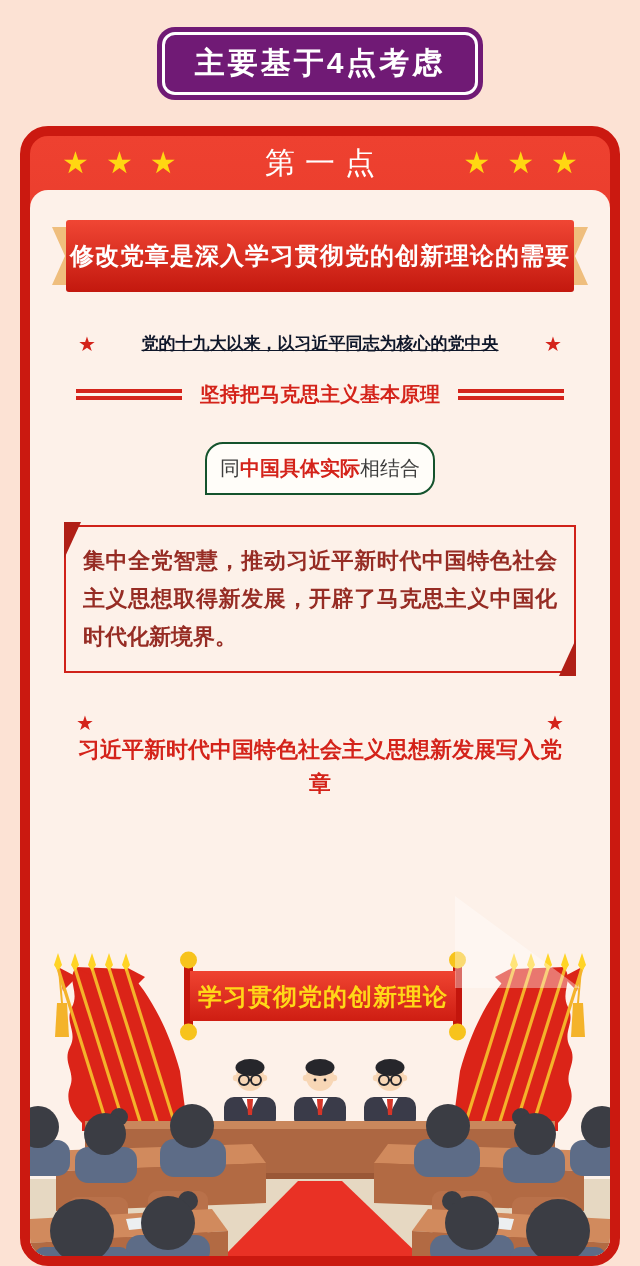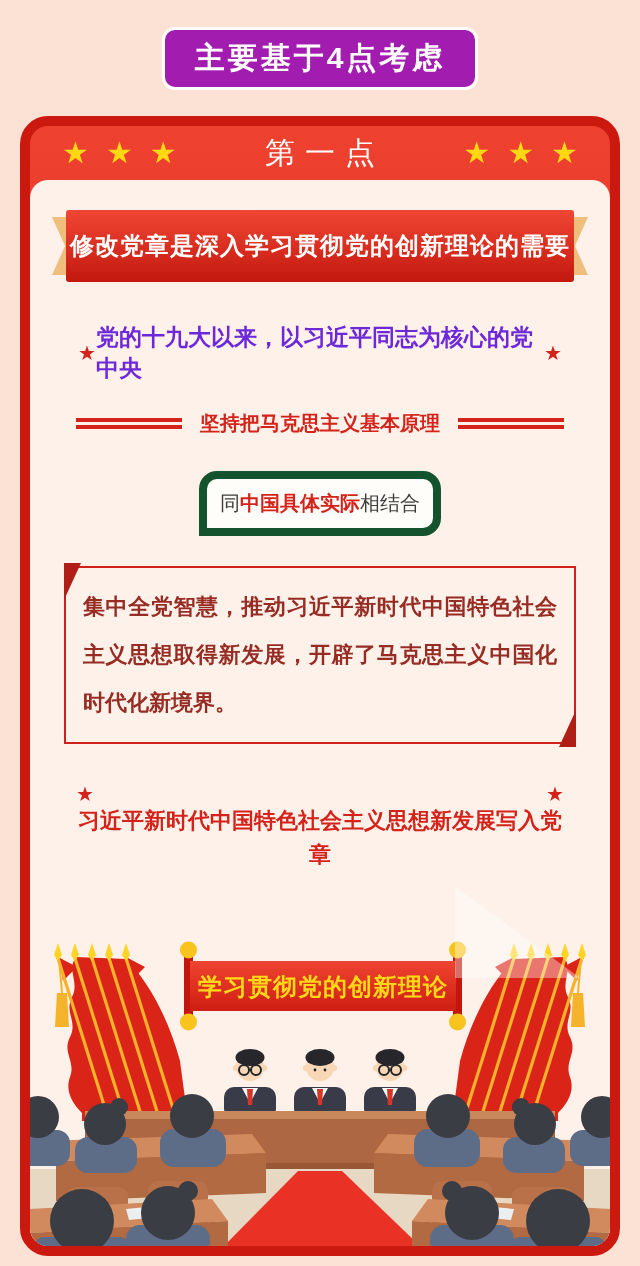--- a/index.html
+++ b/index.html
@@ -12,7 +12,7 @@
   
   .top-btn{
     width:fit-content;margin:27px auto 0;
-    background:#a21caf;border-radius:18px;
+    background:#701a75;border-radius:18px;padding:5px;
   }
   .top-btn-inner{
     border:3px solid #ffffff;border-radius:13px;

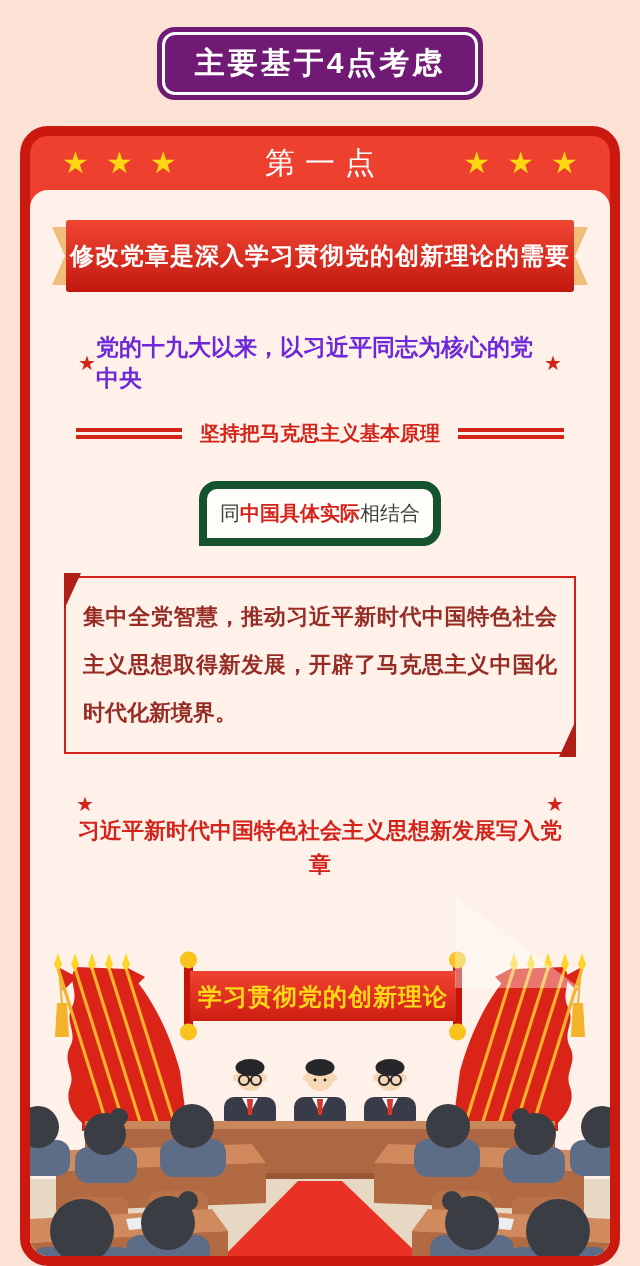--- a/index.html
+++ b/index.html
@@ -51,7 +51,7 @@
   
   .lead{display:flex;align-items:center;justify-content:space-between;margin:40px 48px 0;flex:0 0 auto;}
   .red-star{color:#d4231a;font-size:20px;line-height:1;}
-  .lead-text{color:#6d28d9;font-size:23px;font-weight:bold;}
+  .lead-text{color:#0f172a;font-size:17px;font-weight:bold;text-decoration:underline;}
   
   .keyline{display:flex;align-items:center;justify-content:center;gap:18px;margin:26px 30px 0;flex:0 0 auto;}
   .dbar{width:106px;height:11px;box-sizing:border-box;border-top:4px solid #d4231a;border-bottom:4px solid #d4231a;}

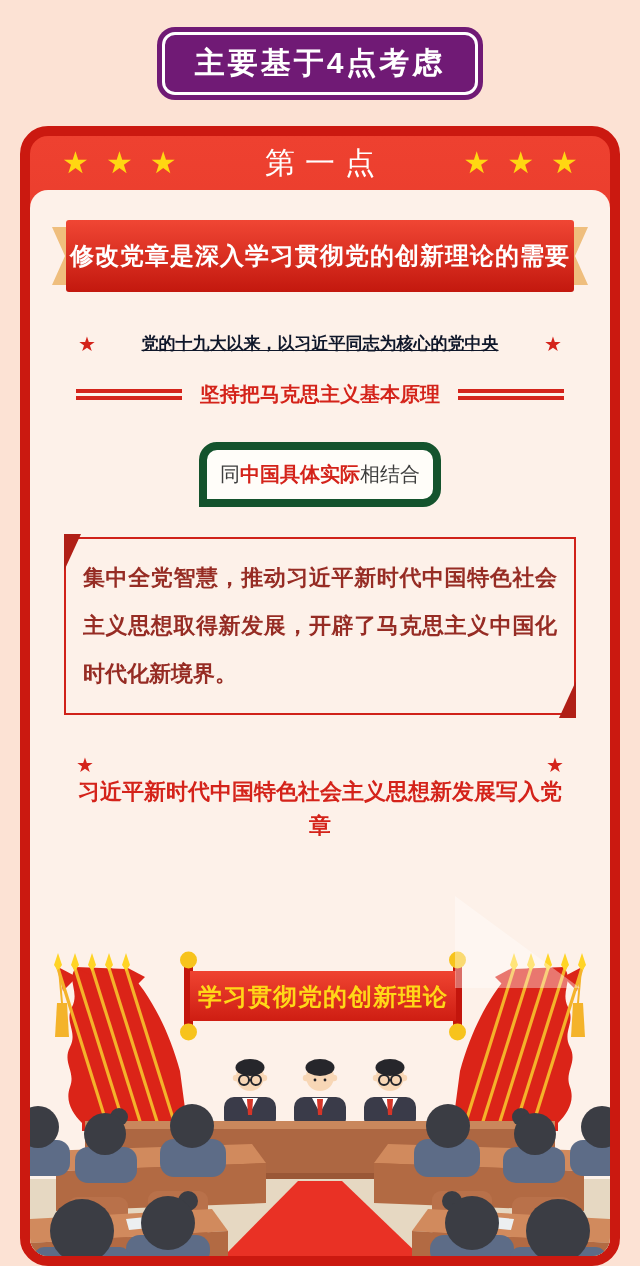--- a/index.html
+++ b/index.html
@@ -59,7 +59,7 @@
   
   .pills{display:flex;gap:12px;justify-content:center;margin:34px 30px 0;flex:0 0 auto;}
   .pill{
-    background:#fffdf9;border:8px solid #14532d;border-radius:18px 18px 18px 0;
+    background:#fffdf9;border:2px solid #14532d;border-radius:18px 18px 18px 0;
     padding:11px 13px;font-size:20px;color:#3d3d3d;white-space:nowrap;
   }
   .pill b{color:#d4231a;}

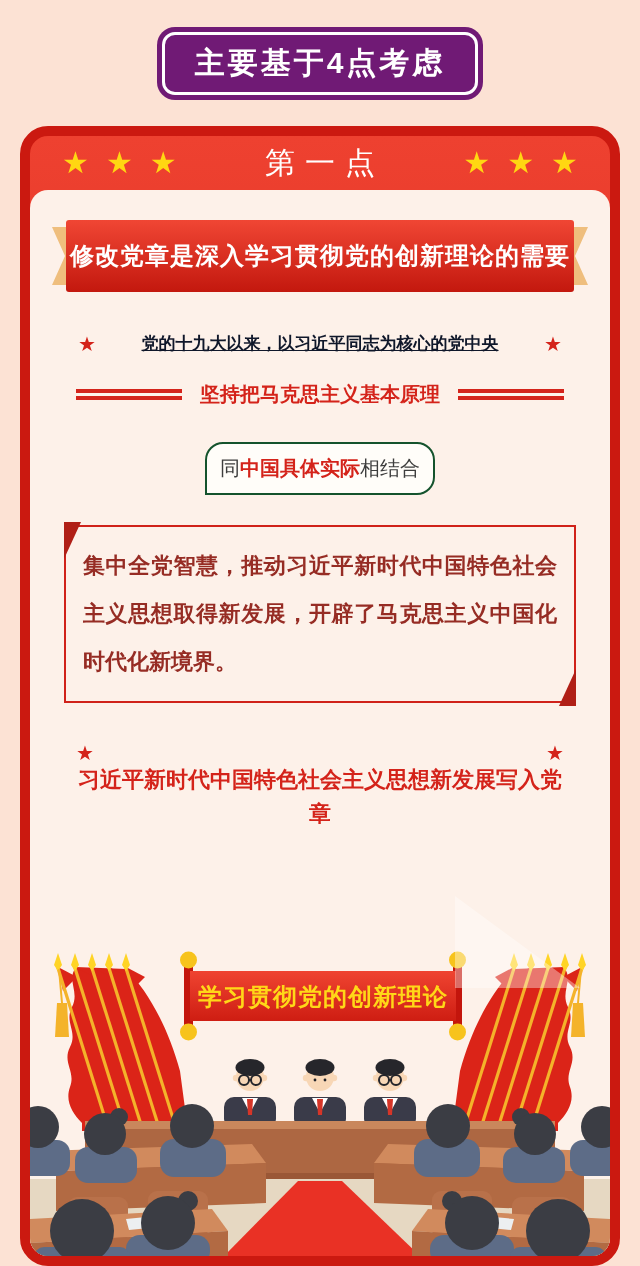--- a/index.html
+++ b/index.html
@@ -66,7 +66,7 @@
   
   .rbox{
     position:relative;border:2px solid #d0221a;margin:30px 34px 0;padding:15px 17px;
-    font-size:22px;font-weight:bold;color:#962c24;line-height:48px;text-align:justify;flex:0 0 auto;
+    font-size:22px;font-weight:bold;color:#962c24;line-height:38px;text-align:justify;flex:0 0 auto;
   }
   .rbox.second{margin-top:44px;}
   .rbox::before{

